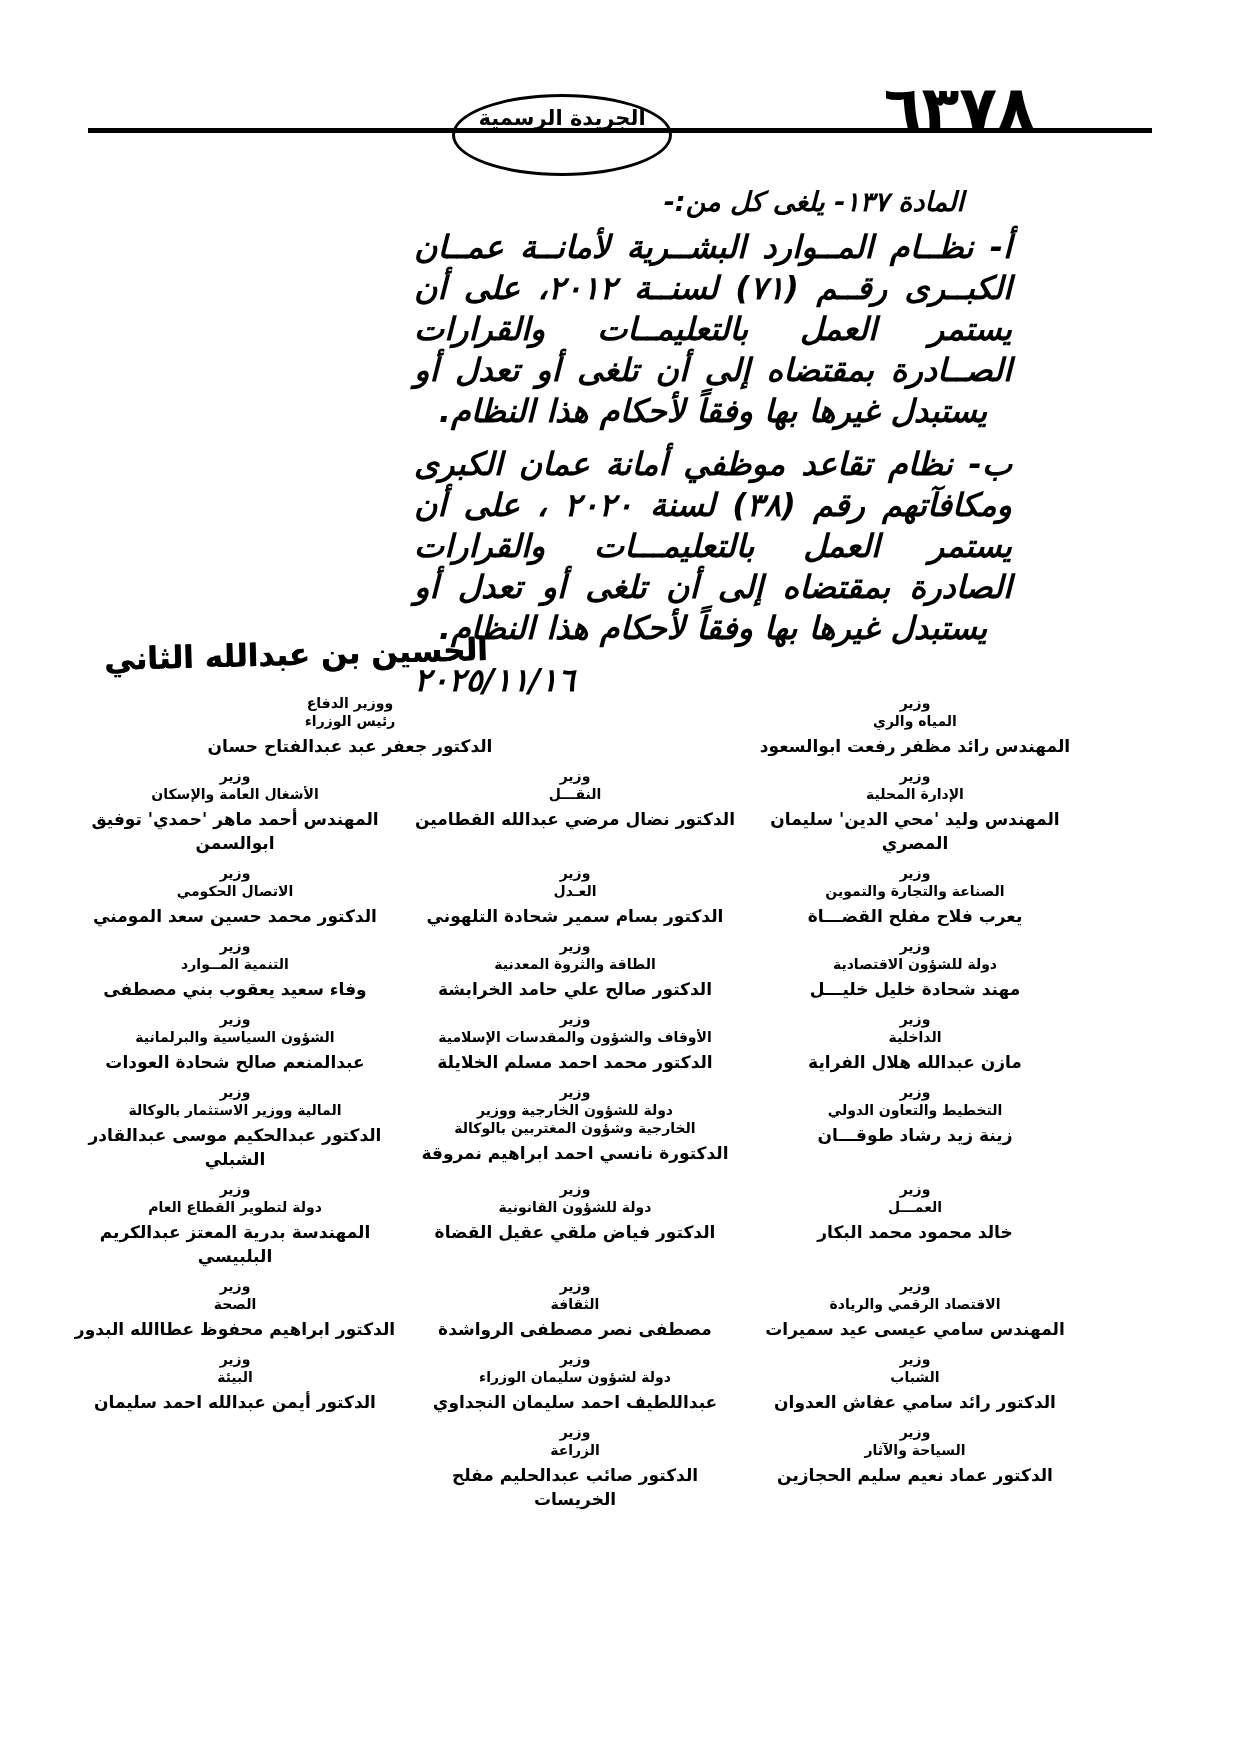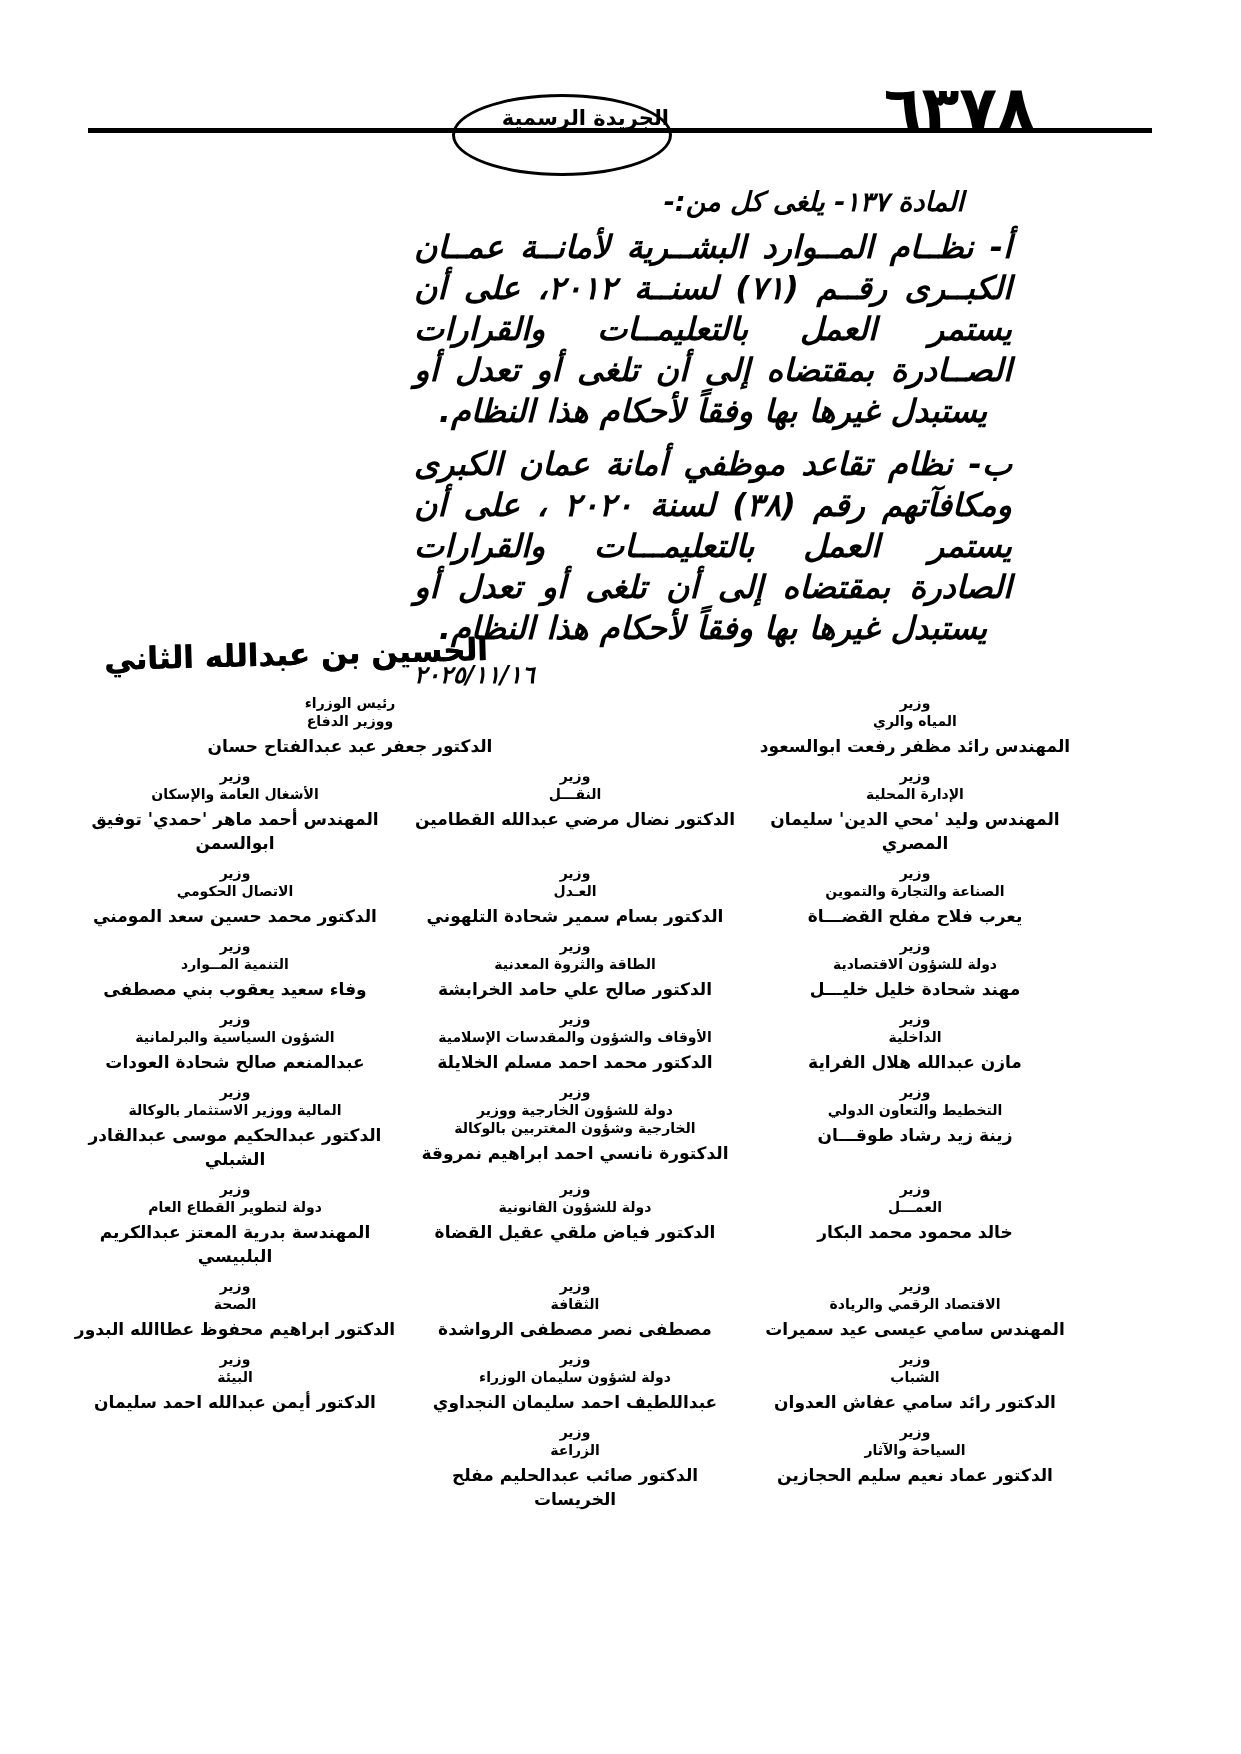--- a/index.html
+++ b/index.html
@@ -49,7 +49,7 @@
     top: 9px;
     left: 0;
     right: 0;
-    text-align: right;
+    text-align: center;
     font-size: 21px;
     font-weight: bold;
     direction: rtl;

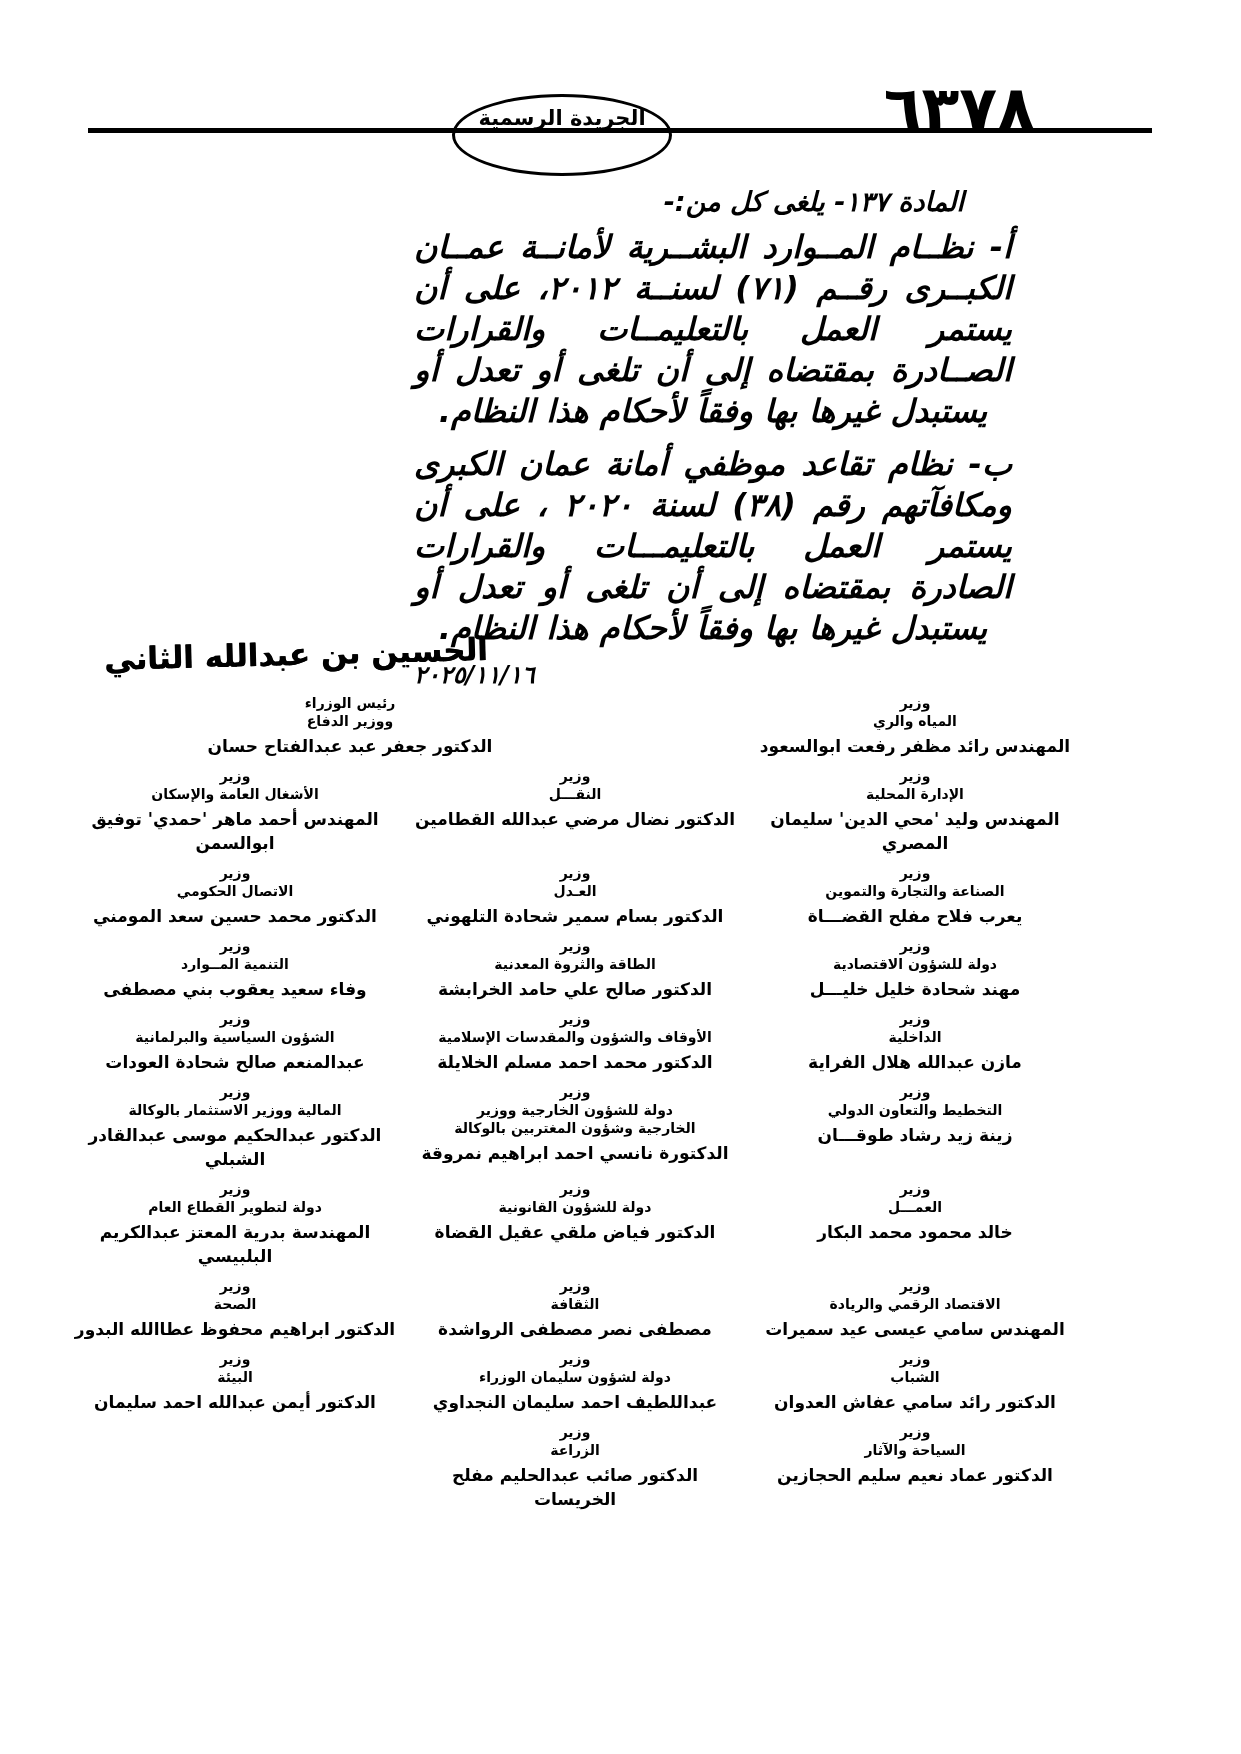--- a/index.html
+++ b/index.html
@@ -80,7 +80,7 @@
   .clause.c-a { min-height: 198px; }
   .clause.c-b { min-height: 158px; }
   .article-date {
-    font-size: 24px;
+    font-size: 32px;
     font-weight: bold;
     text-align: left;
     direction: ltr;

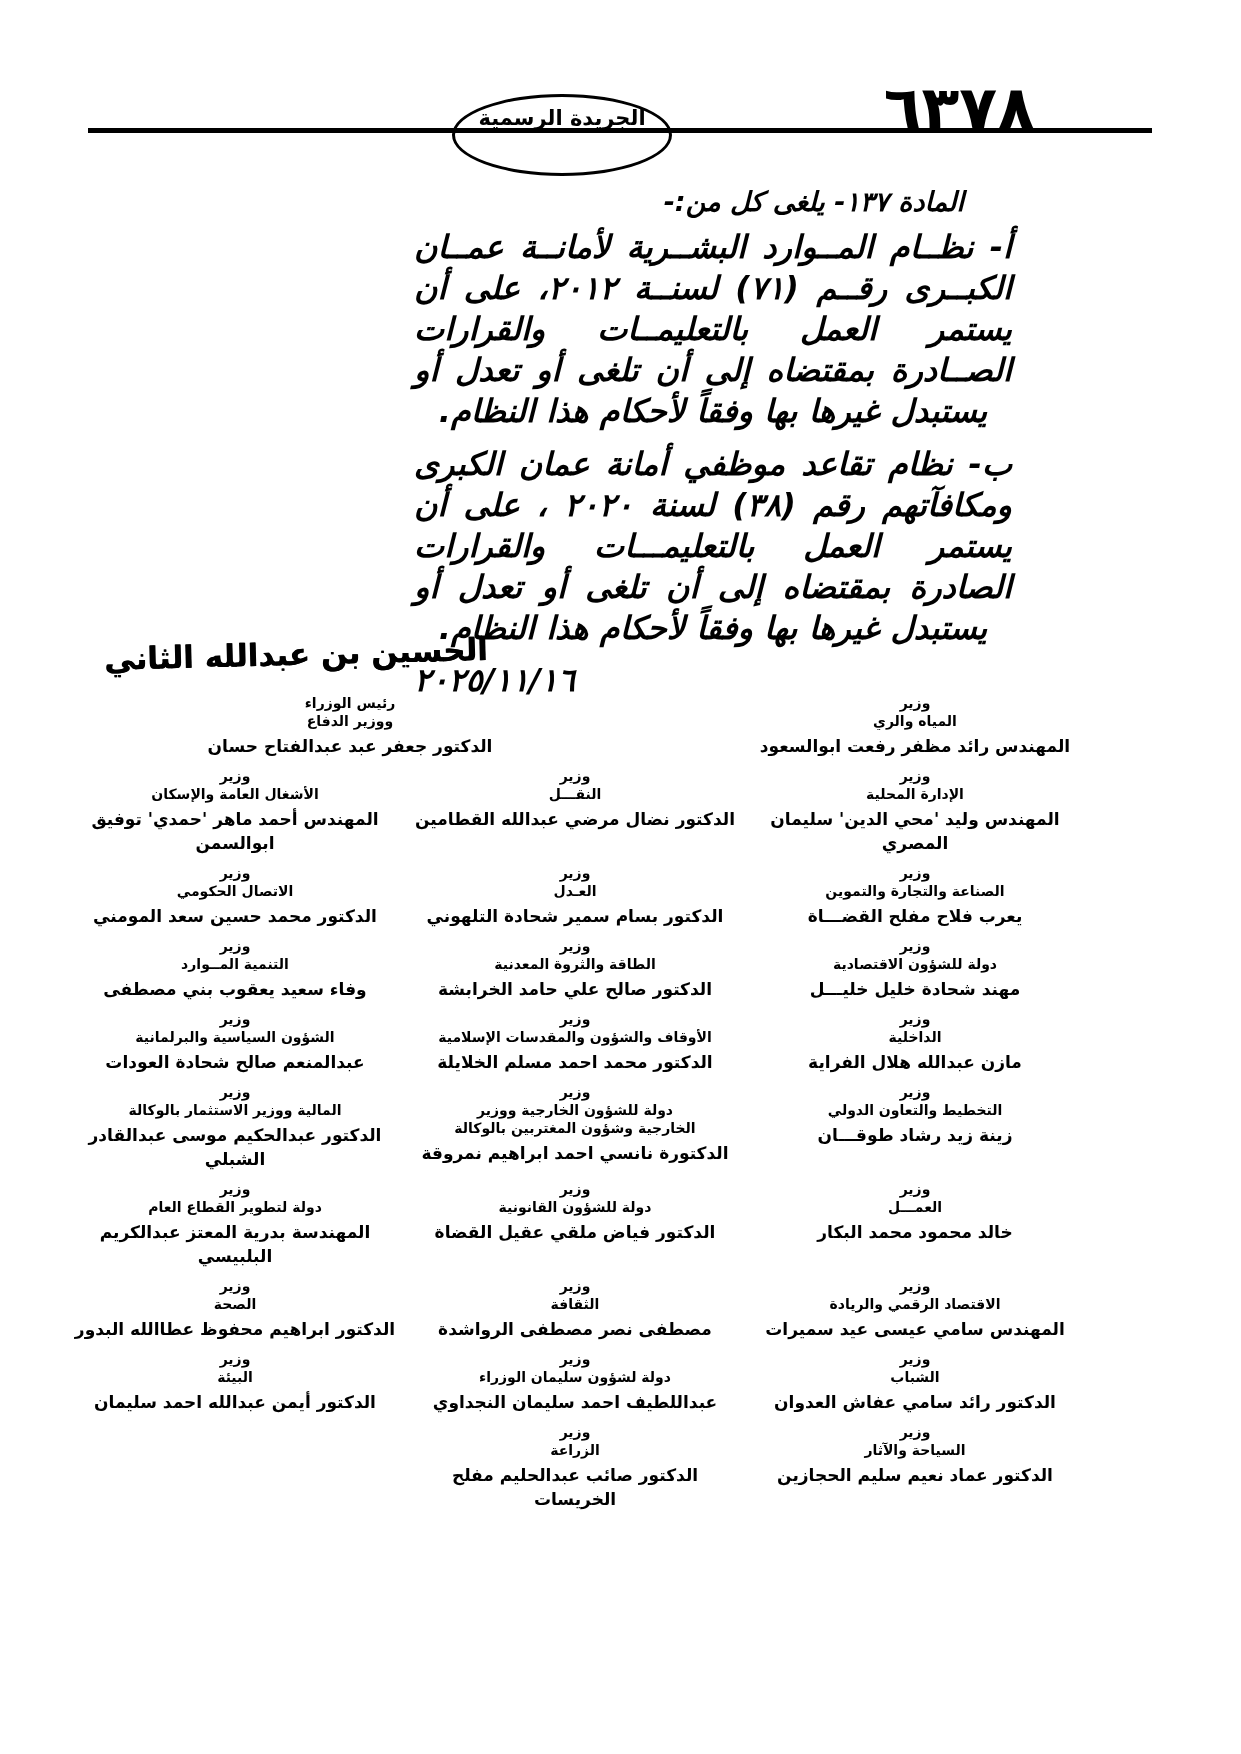--- a/index.html
+++ b/index.html
@@ -160,8 +160,8 @@
         <div class="m-name">المهندس رائد مظفر رفعت ابوالسعود</div>
       </div>
       <div class="minister pm">
+        <div class="m-title">ووزير الدفاع</div>
         <div class="m-title">رئيس الوزراء</div>
-        <div class="m-title">ووزير الدفاع</div>
         <div class="m-name">الدكتور جعفر عبد عبدالفتاح حسان</div>
       </div>
       <div class="minister">

